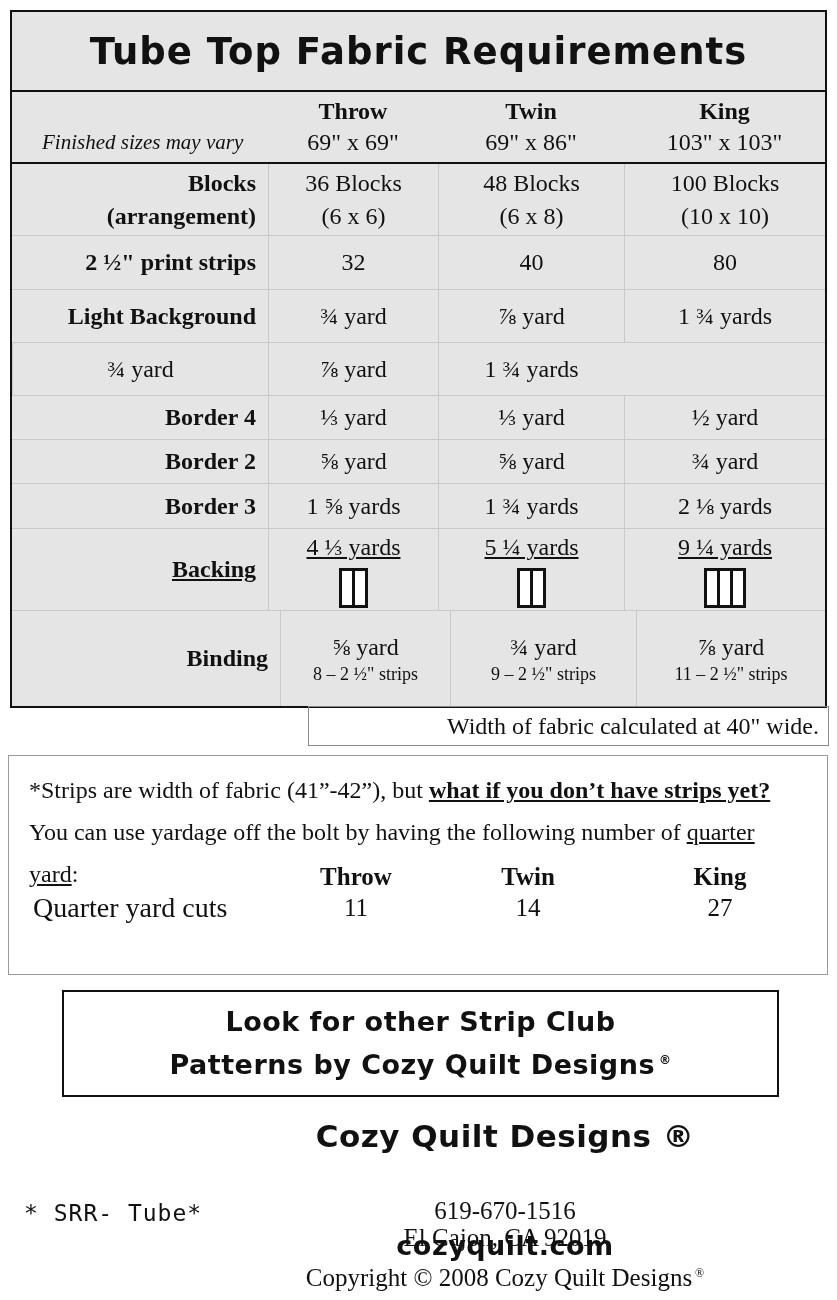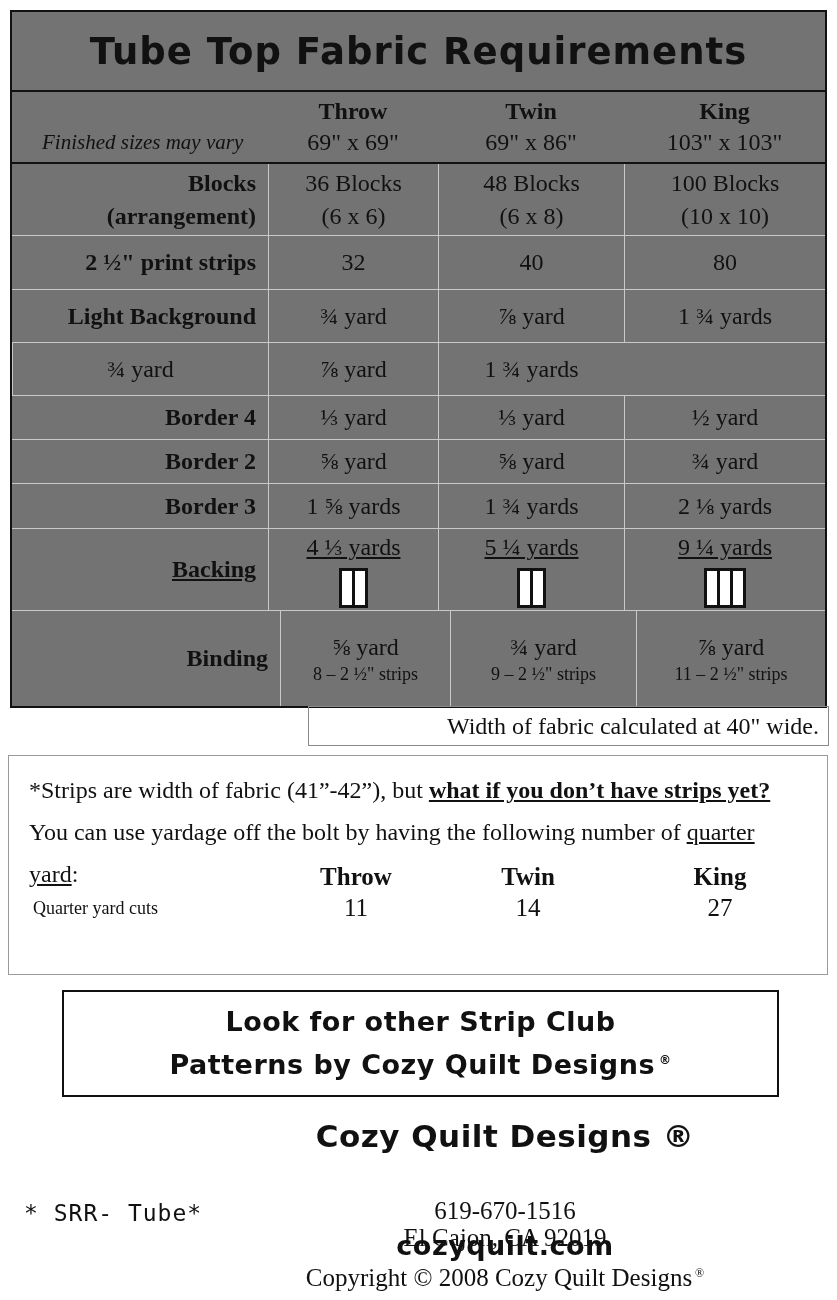--- a/index.html
+++ b/index.html
@@ -17,7 +17,7 @@
   .fabric-table {
     position: absolute; left: 10px; top: 10px; width: 817px;
     border: 2px solid #111;
-    background: #737373;
+    background: #e5e5e5;
   }
   .title-row {
     height: 80px;

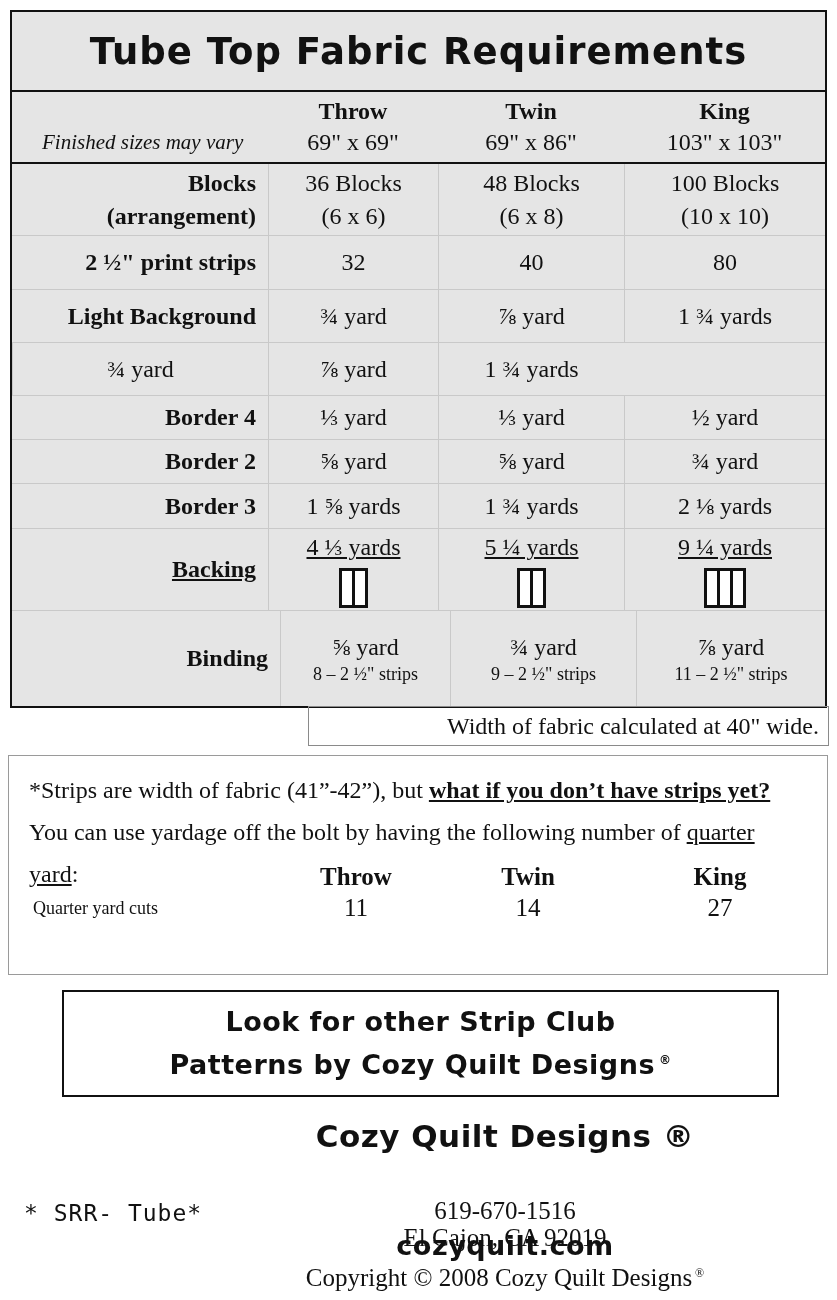--- a/index.html
+++ b/index.html
@@ -97,7 +97,7 @@
   .qy-c1 { left: 347px; }
   .qy-c2 { left: 519px; }
   .qy-c3 { left: 711px; }
-  .qy-label { position: absolute; left: 24px; top: 131px; font-size: 18px; }
+  .qy-label { position: absolute; left: 24px; top: 131px; font-size: 28px; }
 
   
   .promo-box {

